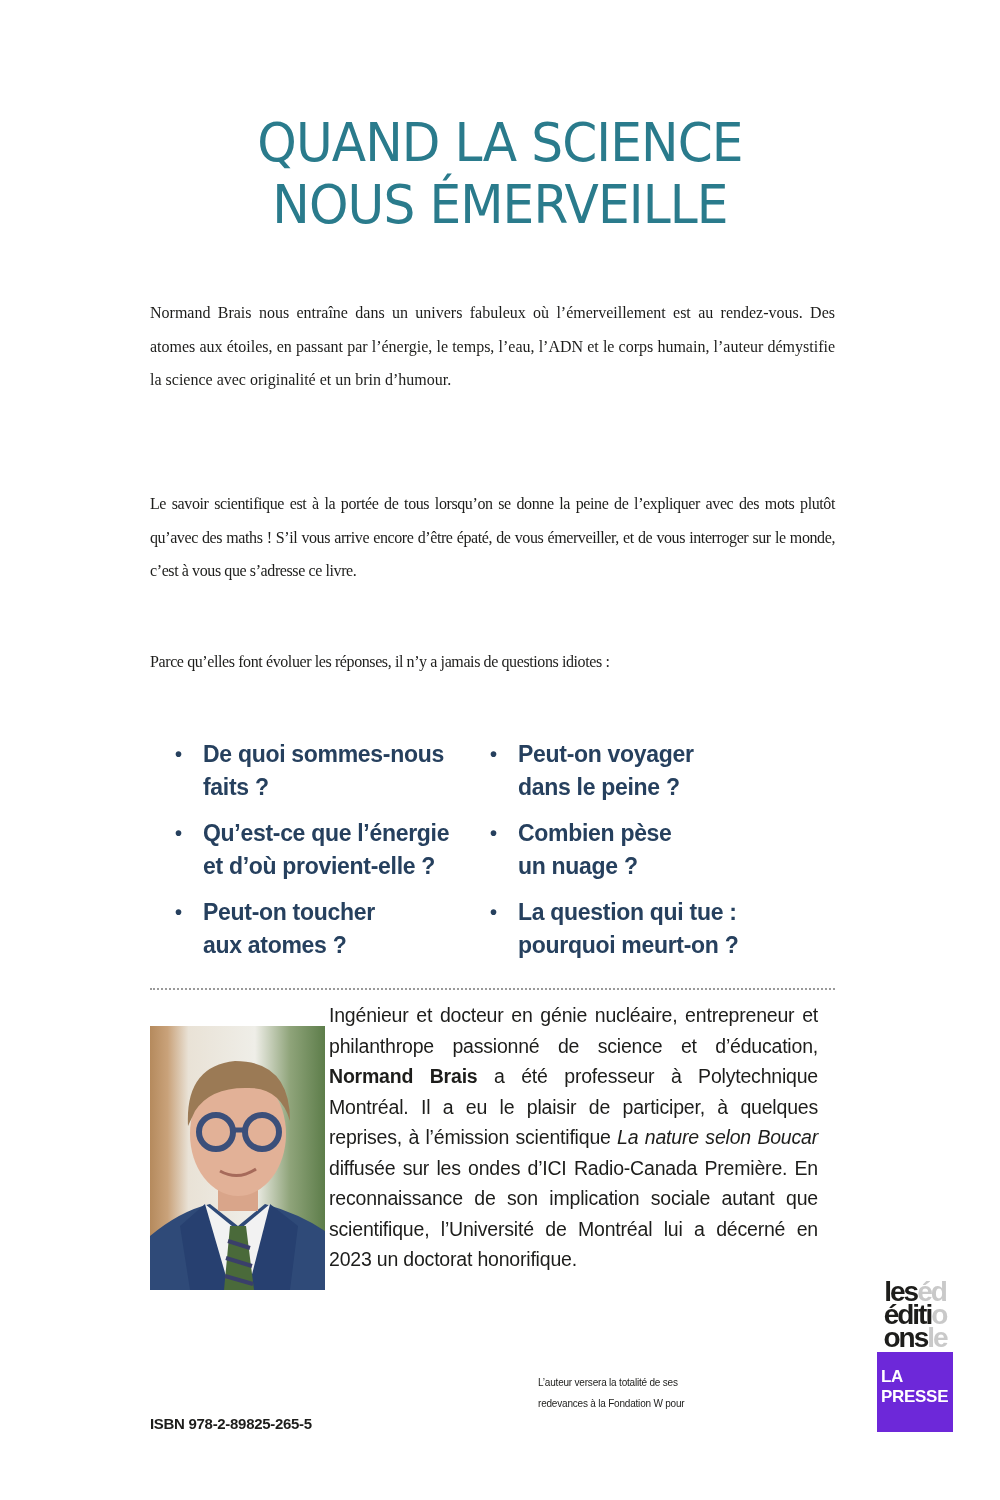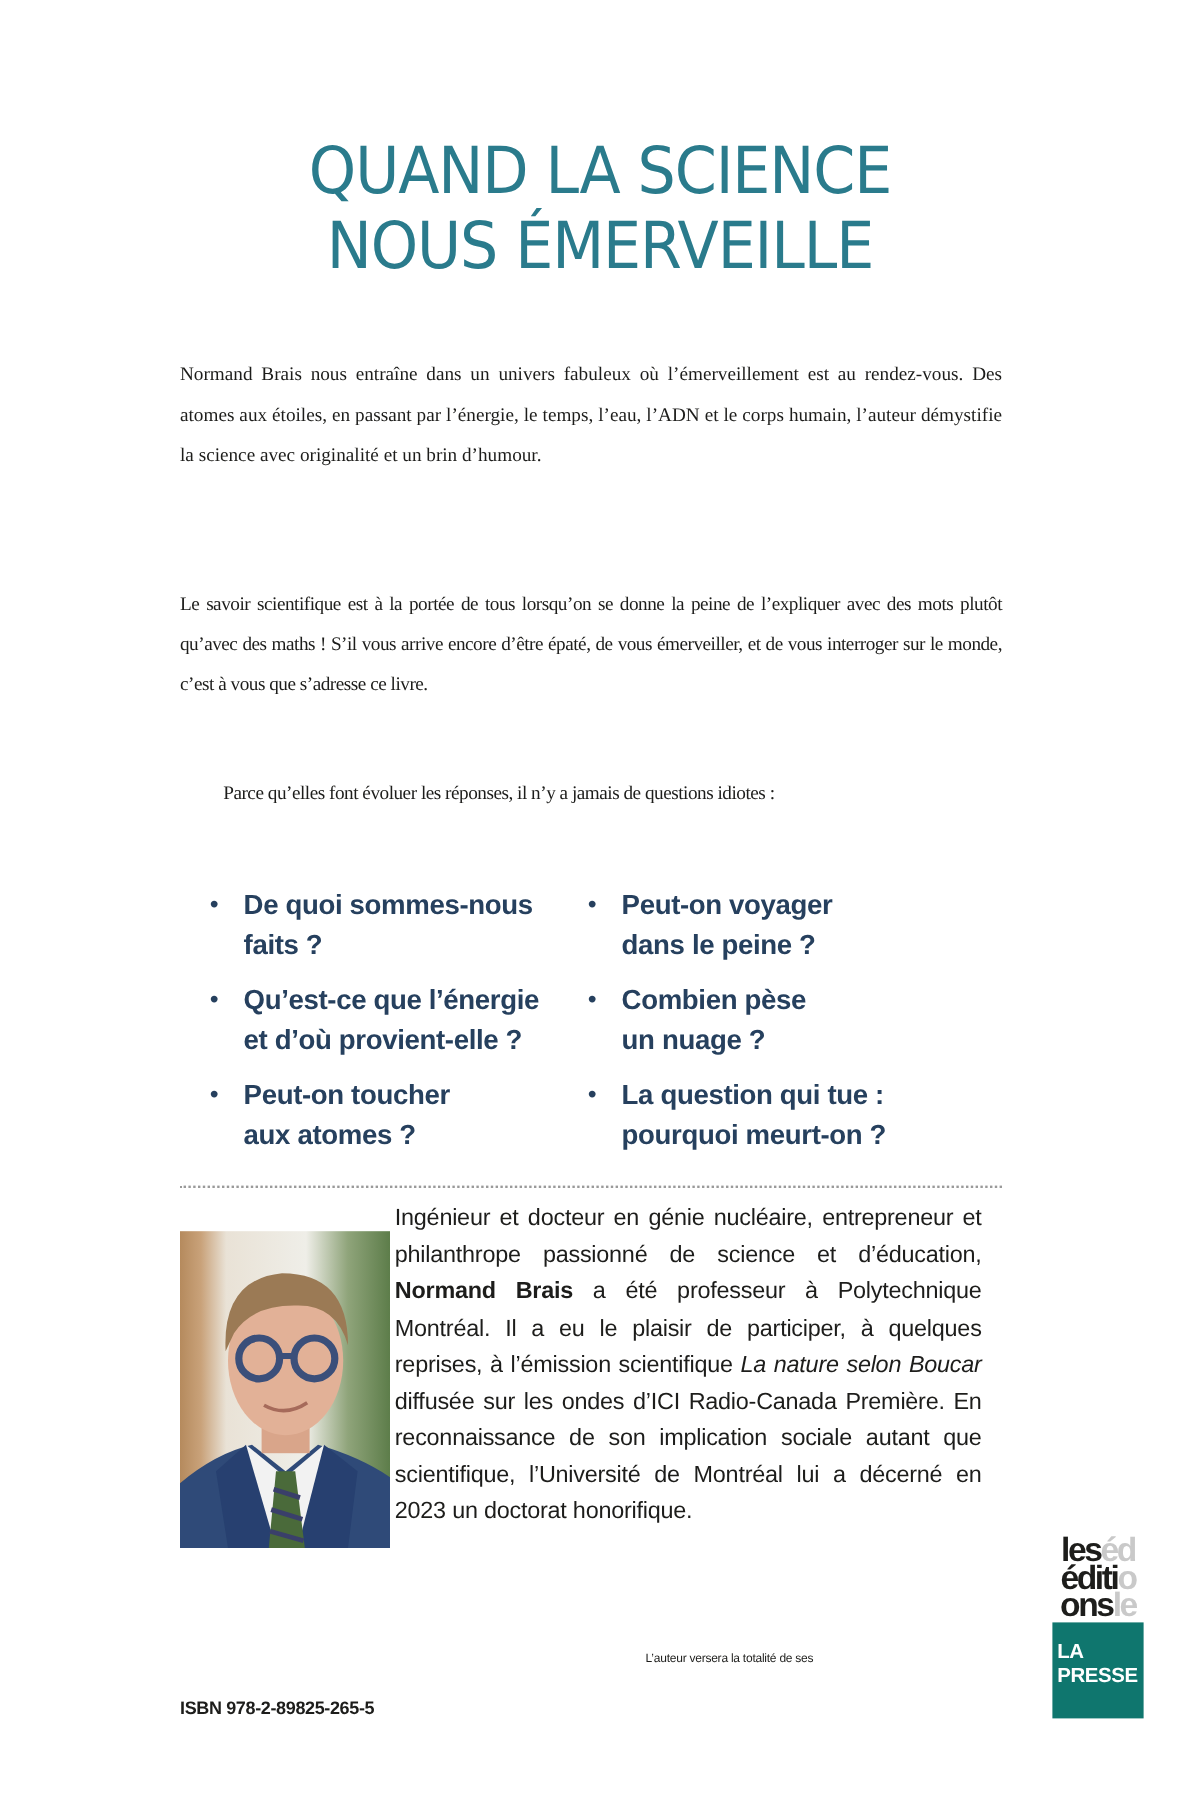--- a/index.html
+++ b/index.html
@@ -22,7 +22,7 @@
   }
   #p1 { top: 296px; }
   #p2 { top: 487px; letter-spacing: -0.4px; }
-  #p3 { top: 645px; letter-spacing: -0.4px; margin-left: 36px; }
+  #p3 { top: 645px; letter-spacing: -0.4px; }
 
   .questions {
     position: absolute; left: 175px; top: 738px; width: 640px;

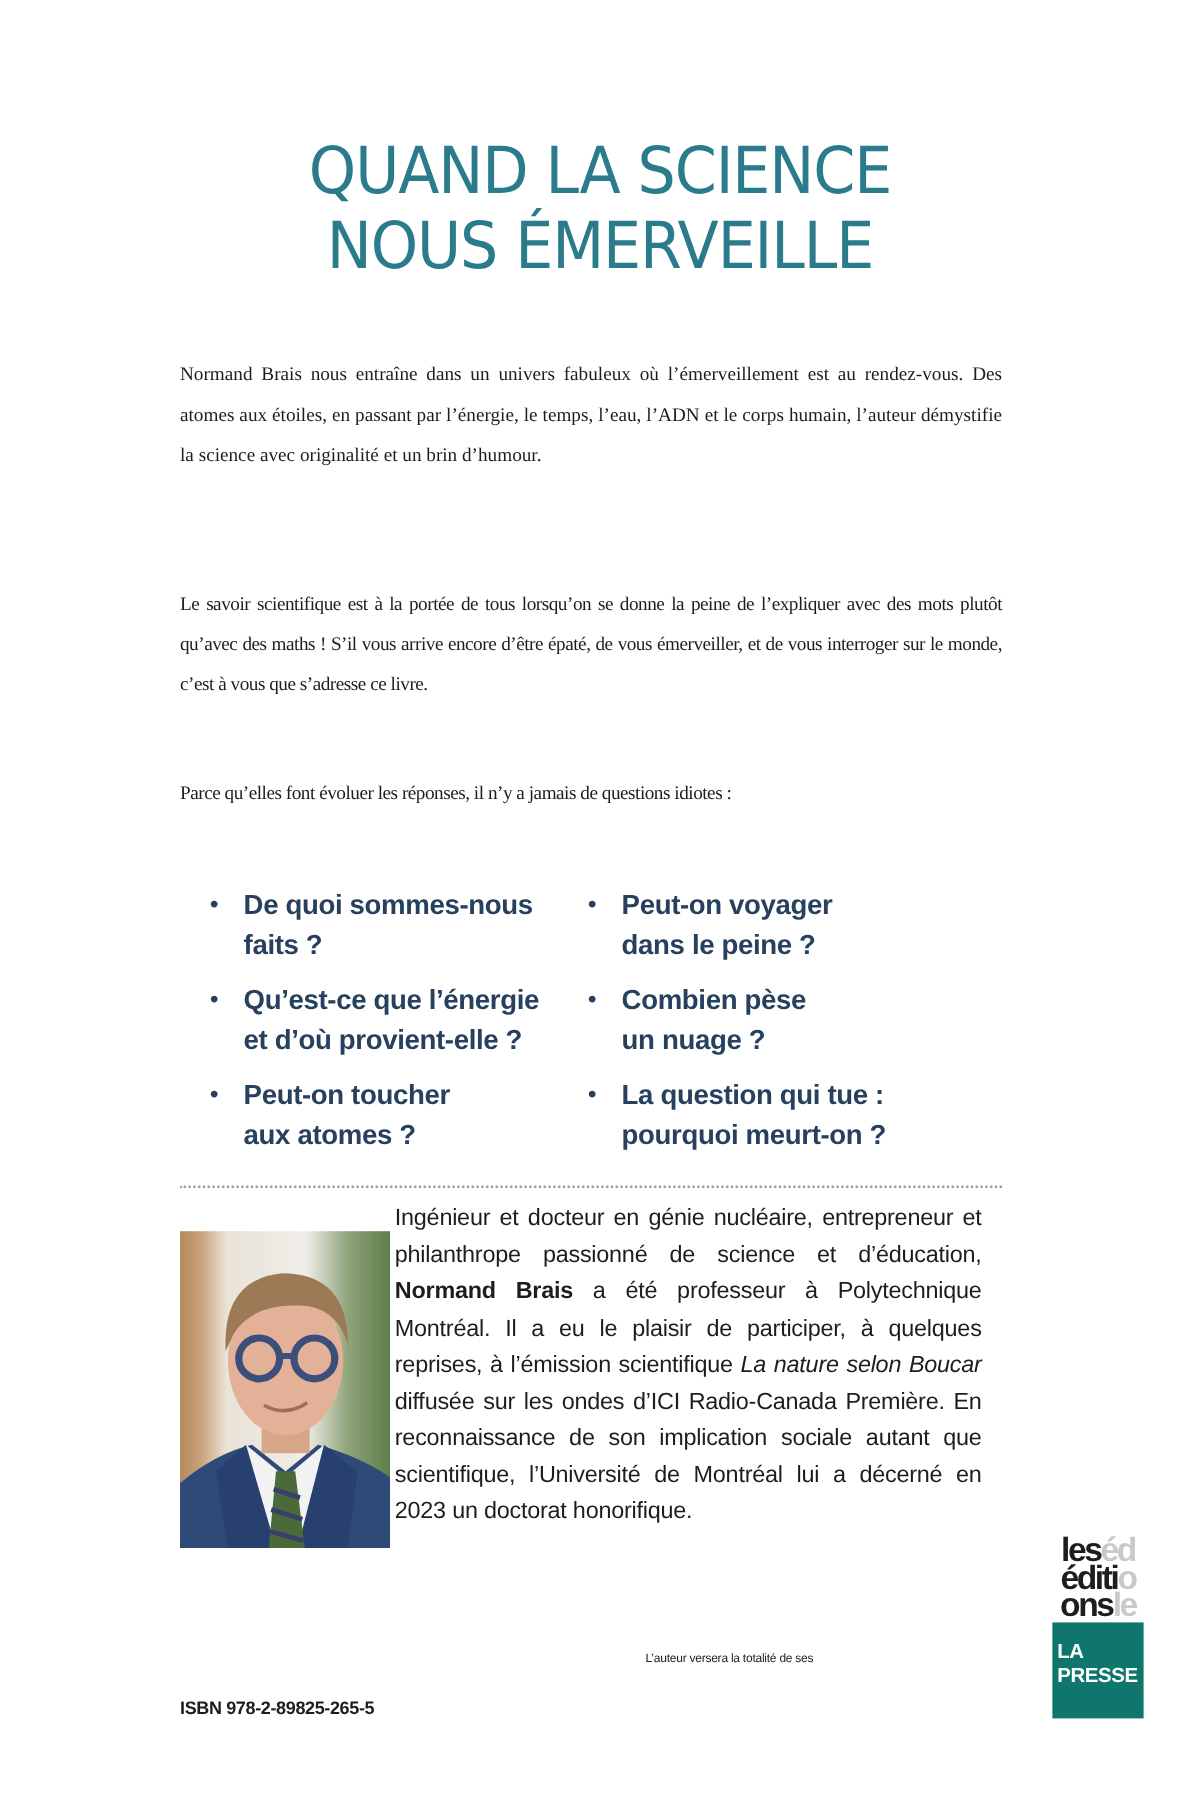--- a/index.html
+++ b/index.html
@@ -65,7 +65,7 @@
   .logo-top .dark { color: #1d1d1b; }
   .logo-top .light { color: #c9c9c9; }
   .logo-red {
-    width: 76px; height: 80px; background: #0f766e; color: #ffffff;
+    width: 76px; height: 80px; background: #6d28d9; color: #ffffff;
     font-family: "Liberation Sans", sans-serif; font-weight: bold;
     font-size: 17px; line-height: 20px; padding: 15px 0 0 4px; letter-spacing: -0.3px;
   }

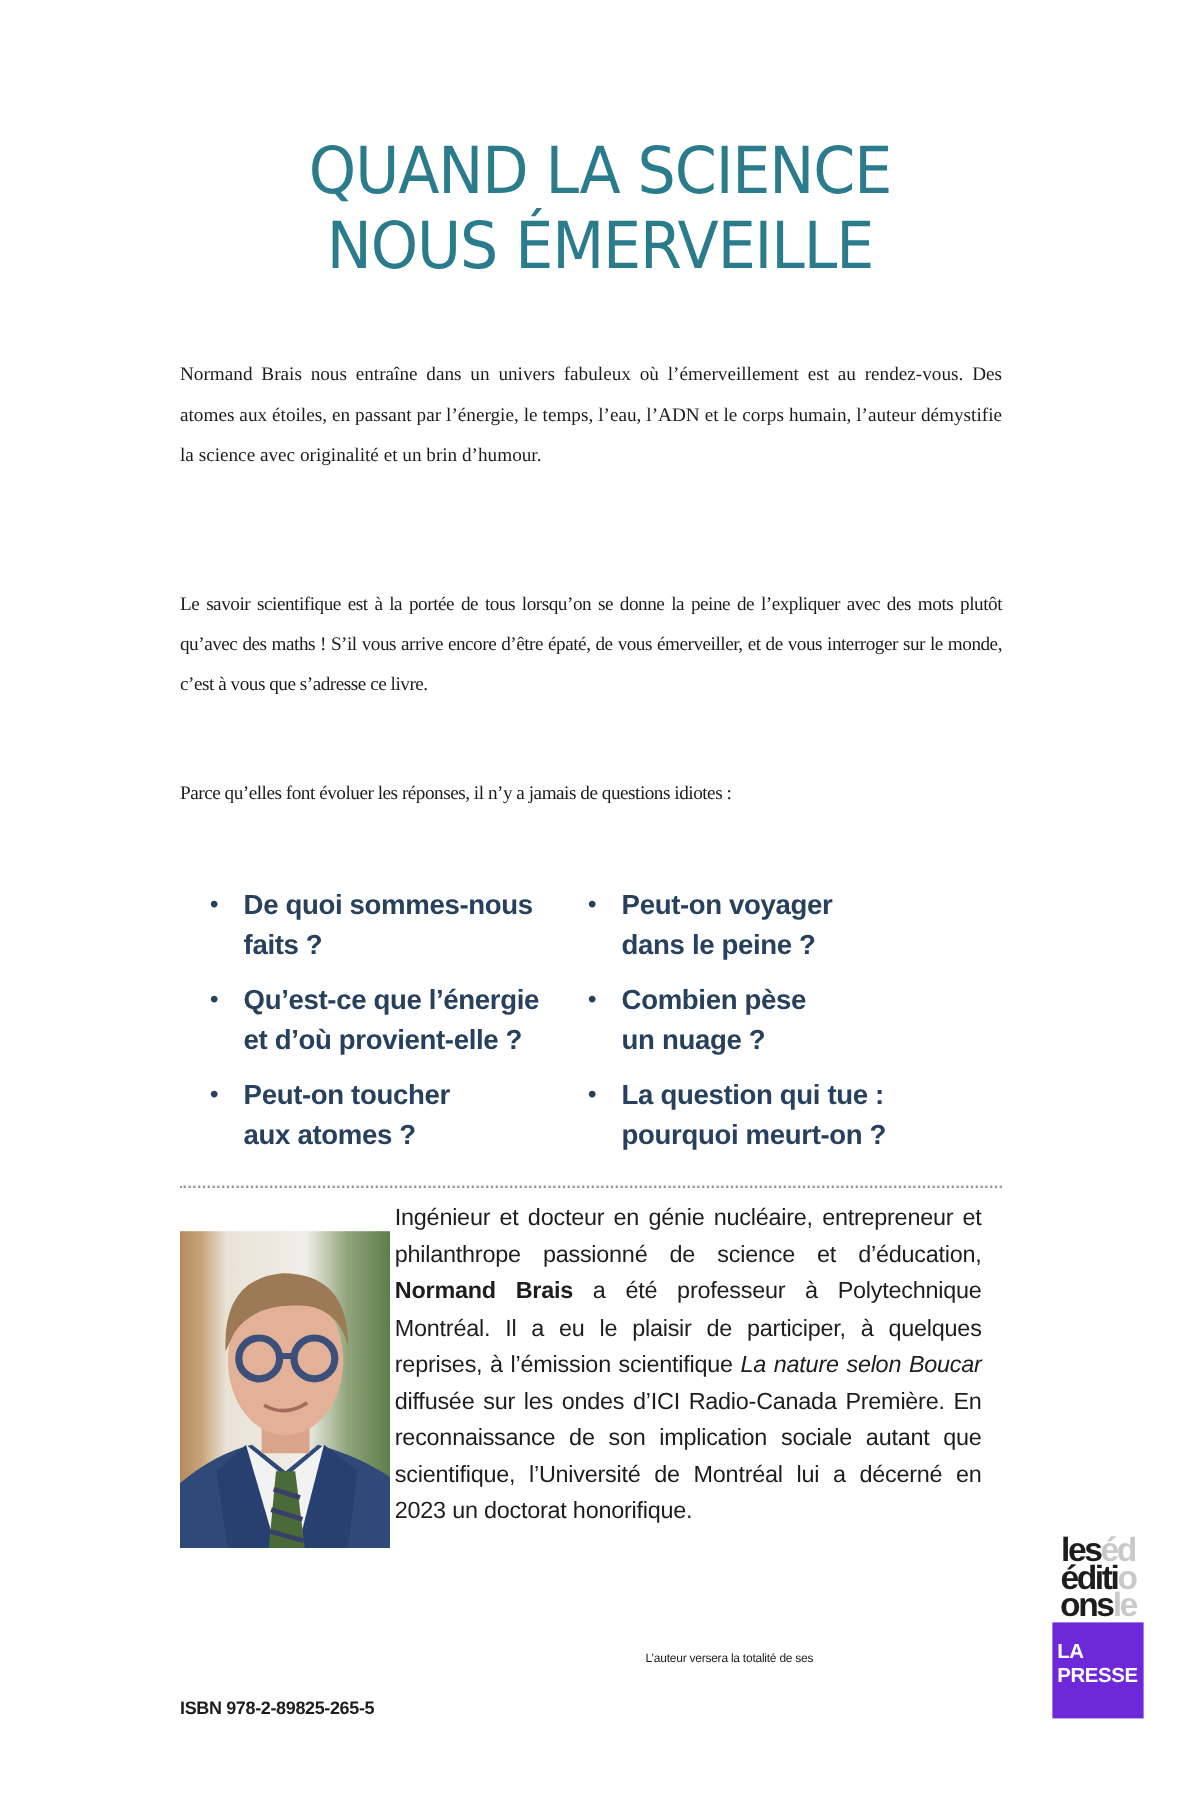--- a/index.html
+++ b/index.html
@@ -171,6 +171,7 @@
 
 <div class="donation">
   <div>L’auteur versera la totalité de ses</div>
+  <div>redevances à la Fondation W pour</div>
 </div>
 
 <div class="isbn">ISBN 978-2-89825-265-5</div>

